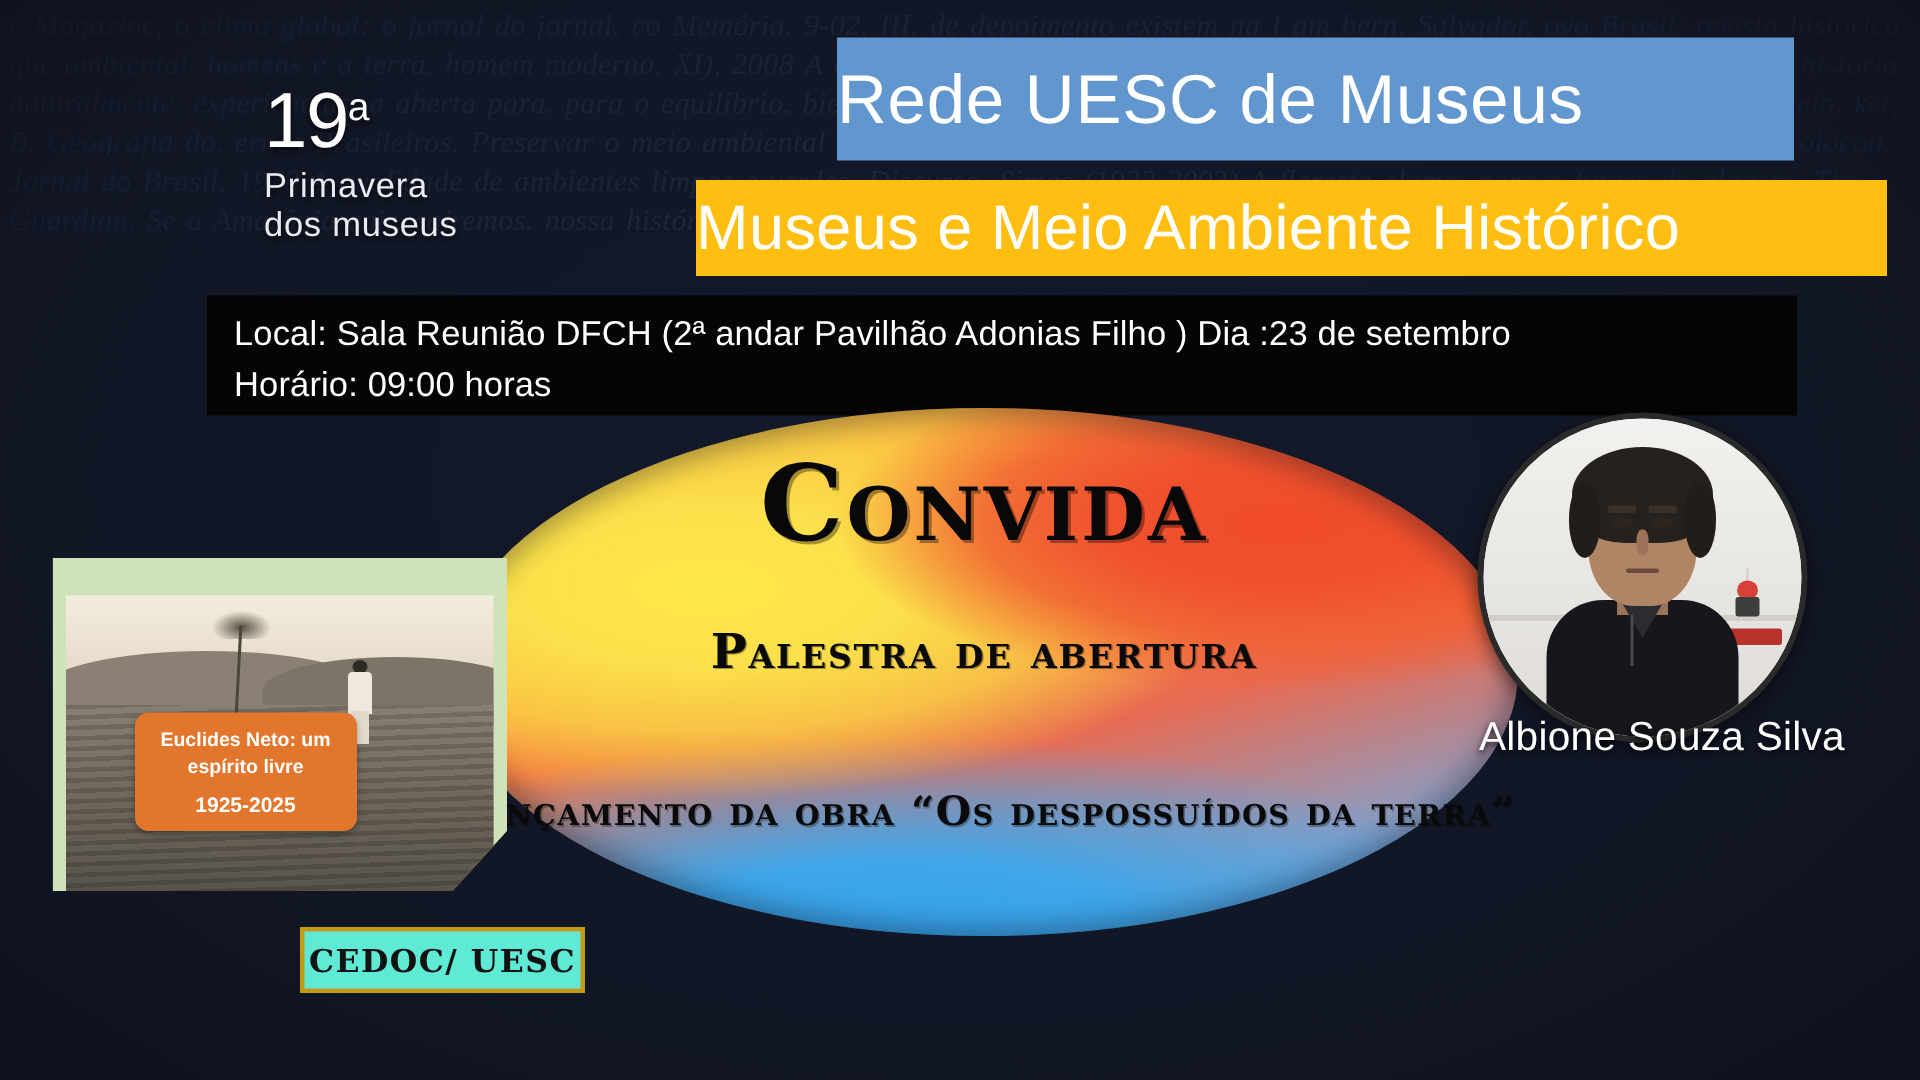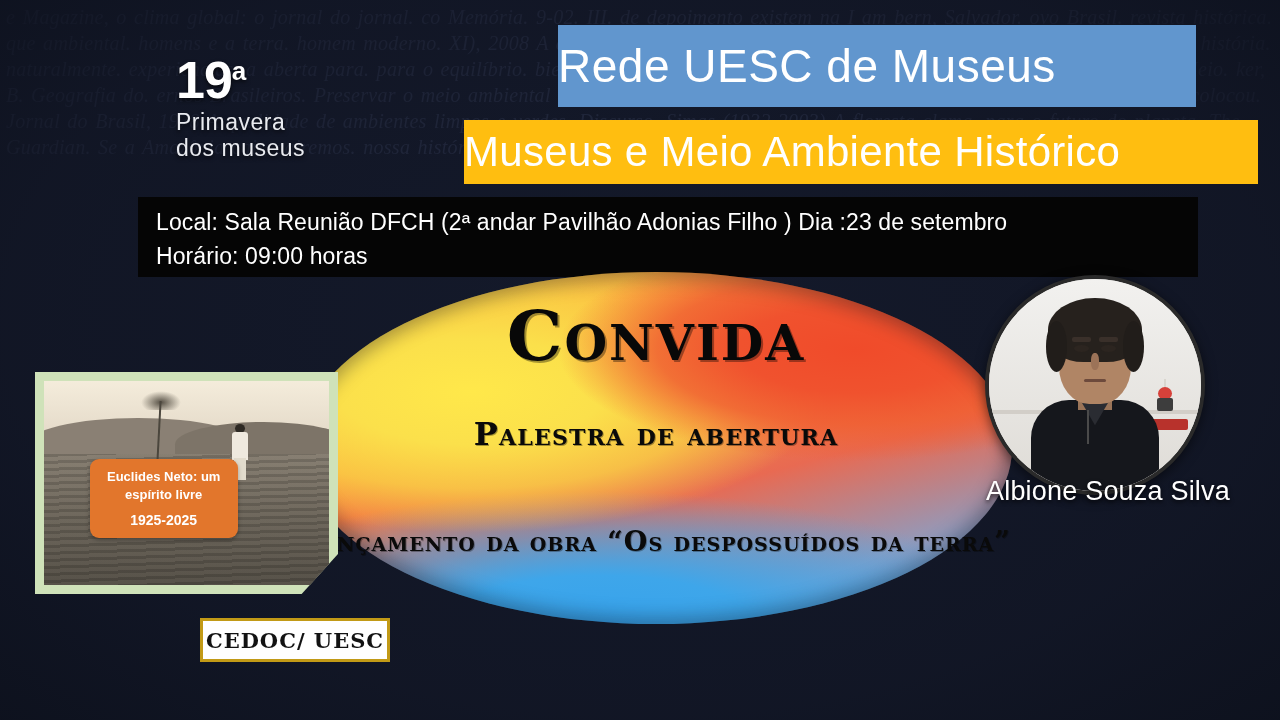--- a/index.html
+++ b/index.html
@@ -40,7 +40,7 @@
     text-shadow:0 2px 4px rgba(0,0,0,.7);
   }
   .primavera .num{
-    font-size:52px;font-weight:bold;letter-spacing:-1px;line-height:46px;
+    font-size:52px;font-weight:normal;letter-spacing:-1px;line-height:46px;
     display:block;
   }
   .primavera .num sup{font-size:26px;vertical-align:super;}

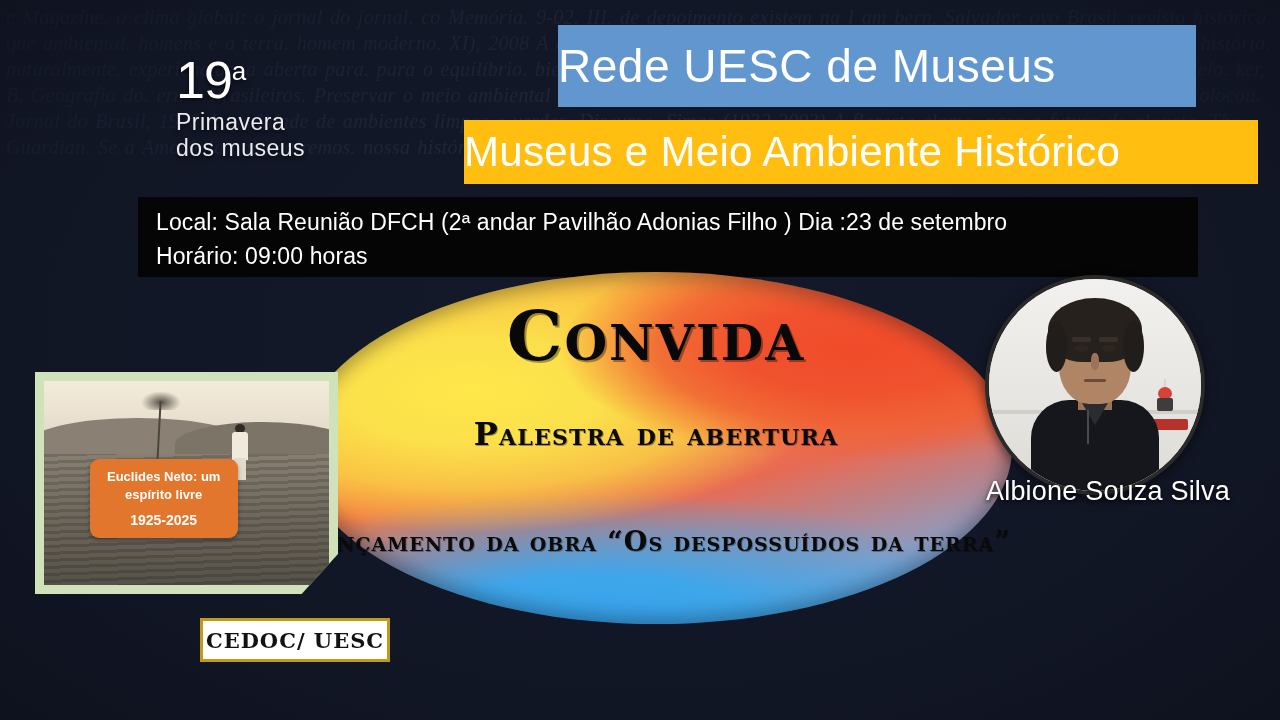--- a/index.html
+++ b/index.html
@@ -122,6 +122,7 @@
   .photo-inner{
     position:relative;width:100%;height:100%;overflow:hidden;
     background:linear-gradient(180deg,#efe7d6 0%,#d8d0c0 18%,#9d9488 42%,#6e6a60 68%,#55534c 100%);
+    margin-top:16px;
   }
   .ph-sky{position:absolute;left:0;top:0;right:0;height:34%;
     background:linear-gradient(180deg,#f4ecdb 0%,#e6dccb 70%,#cfc6b5 100%);}

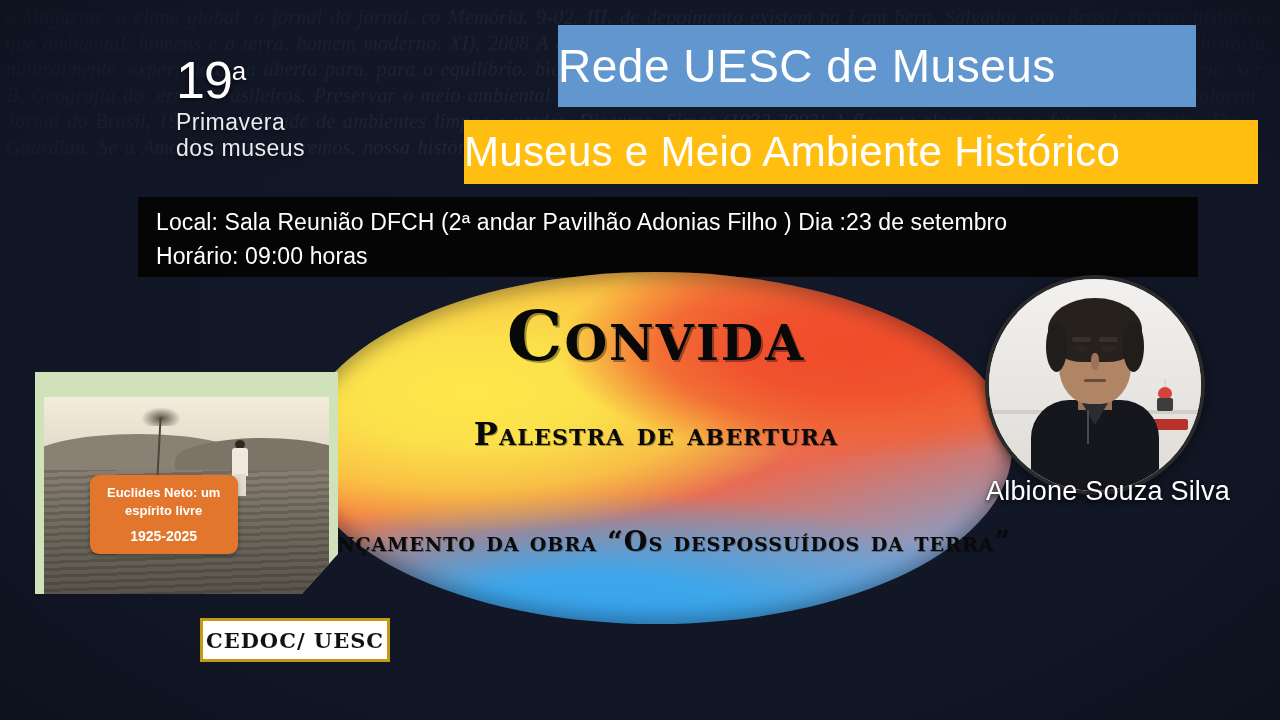--- a/index.html
+++ b/index.html
@@ -153,7 +153,7 @@
   
   .cedoc{
     position:absolute;left:200px;top:618px;width:184px;height:38px;
-    background:#ffffff;border:3px solid #c29a16;
+    background:#5eead4;border:3px solid #c29a16;
     display:flex;align-items:center;justify-content:center;
   }
   .cedoc span{

